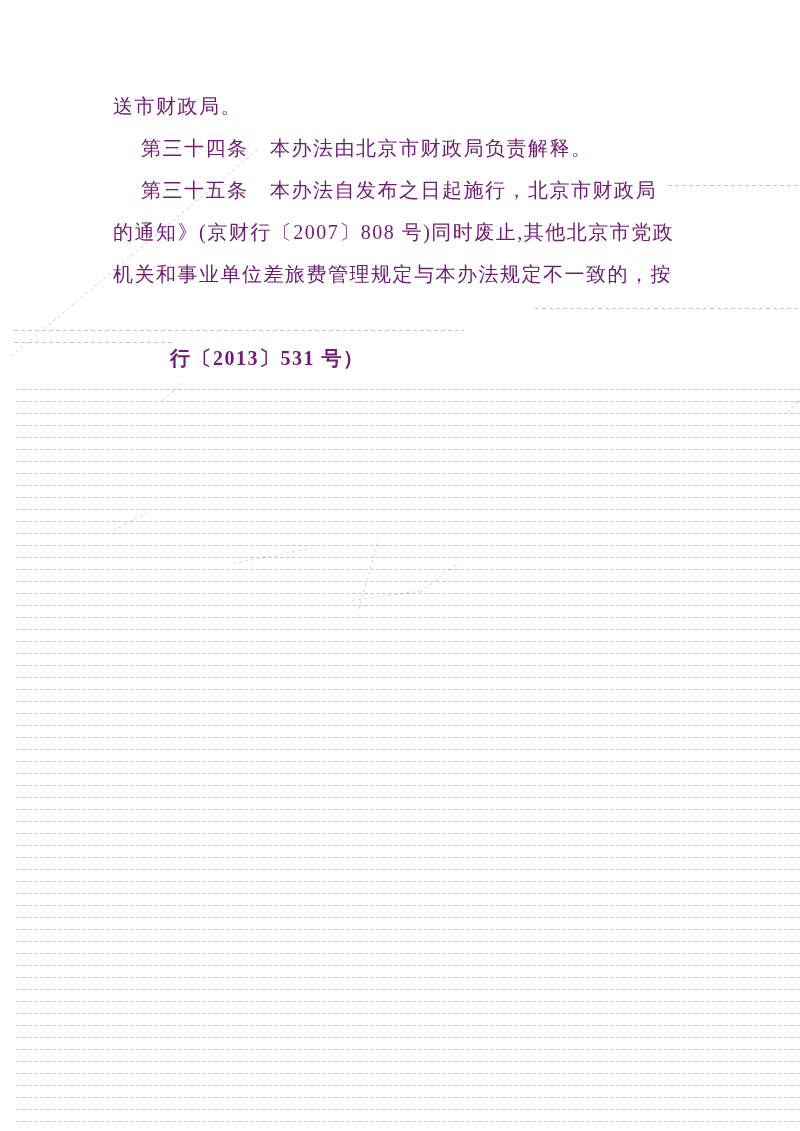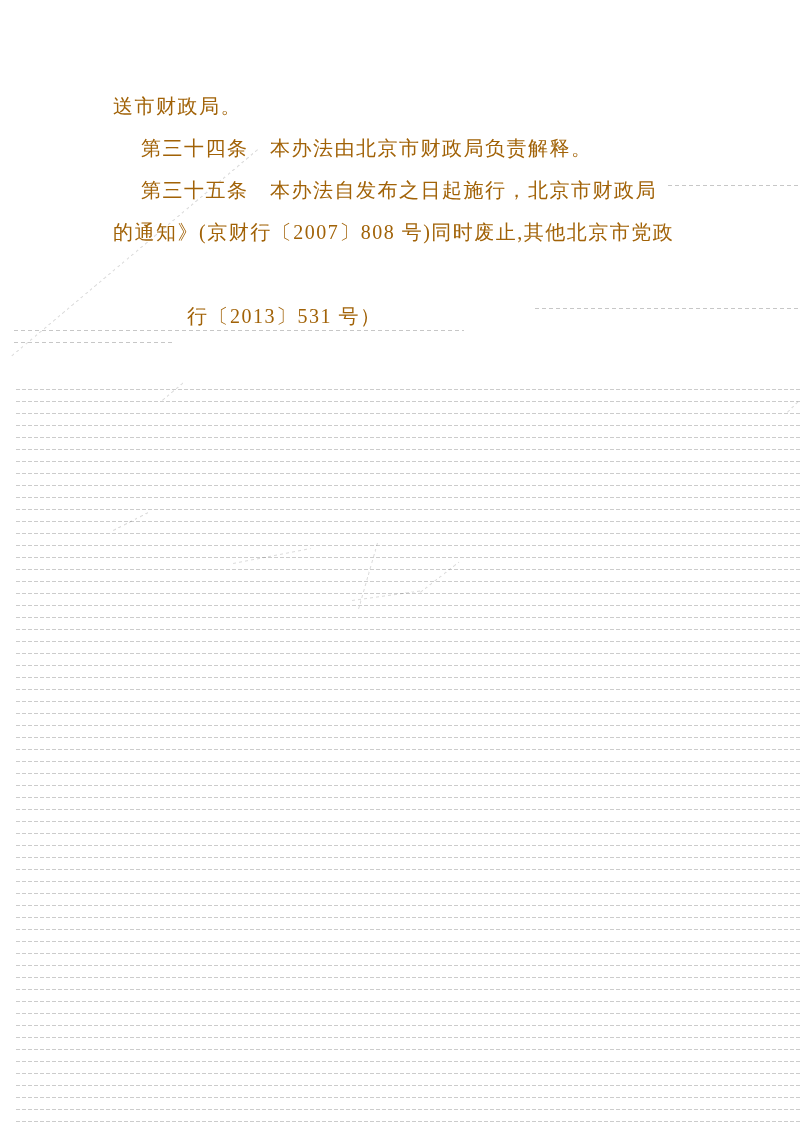--- a/index.html
+++ b/index.html
@@ -20,7 +20,7 @@
     left: 113px;
     top: 85px;
     width: 640px;
-    color: #a16207;
+    color: #701a75;
     font-size: 20px;
     line-height: 42px;
     letter-spacing: 1.5px;

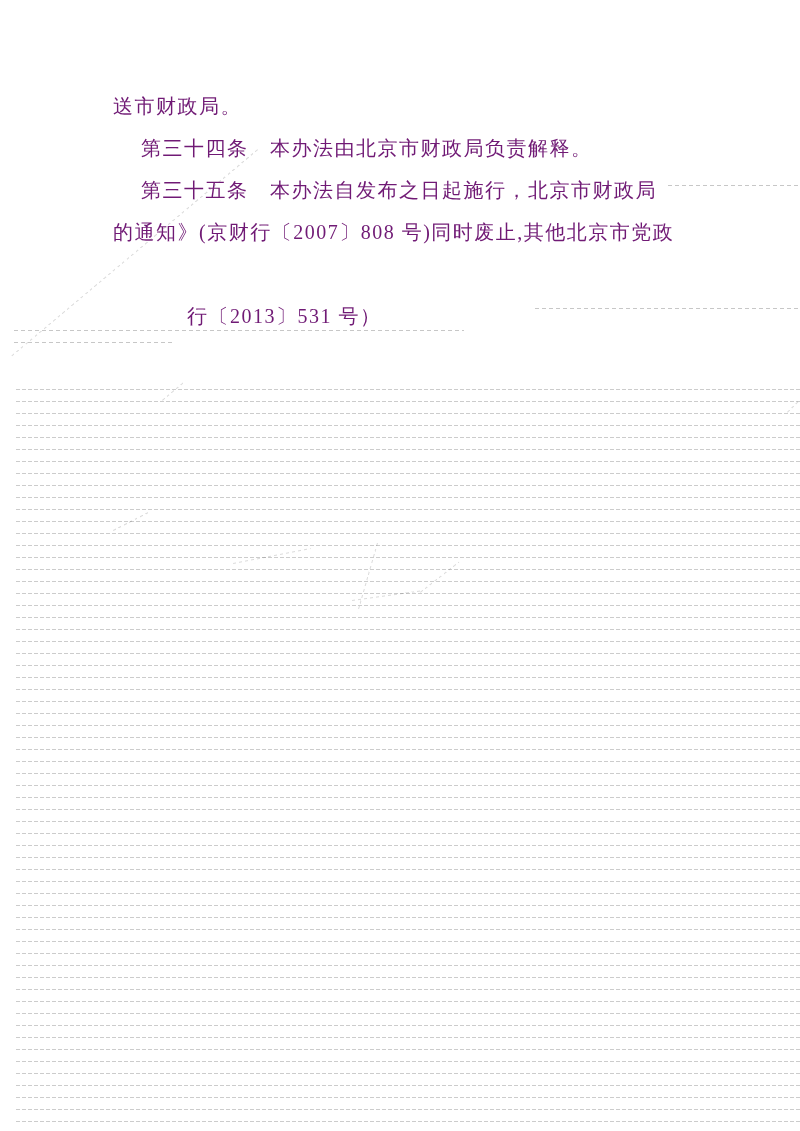--- a/index.html
+++ b/index.html
@@ -94,6 +94,7 @@
   <div class="line ind2">第三十四条　本办法由北京市财政局负责解释。</div>
   <div class="line ind2">第三十五条　本办法自发布之日起施行，北京市财政局</div>
   <div class="line ind0">的通知》(京财行〔2007〕808 号)同时废止,其他北京市党政</div>
+  <div class="line ind0">机关和事业单位差旅费管理规定与本办法规定不一致的，按</div>
   <div class="line ind0"></div>
   <div class="line ind4">行〔2013〕531 号）</div>
 </div>

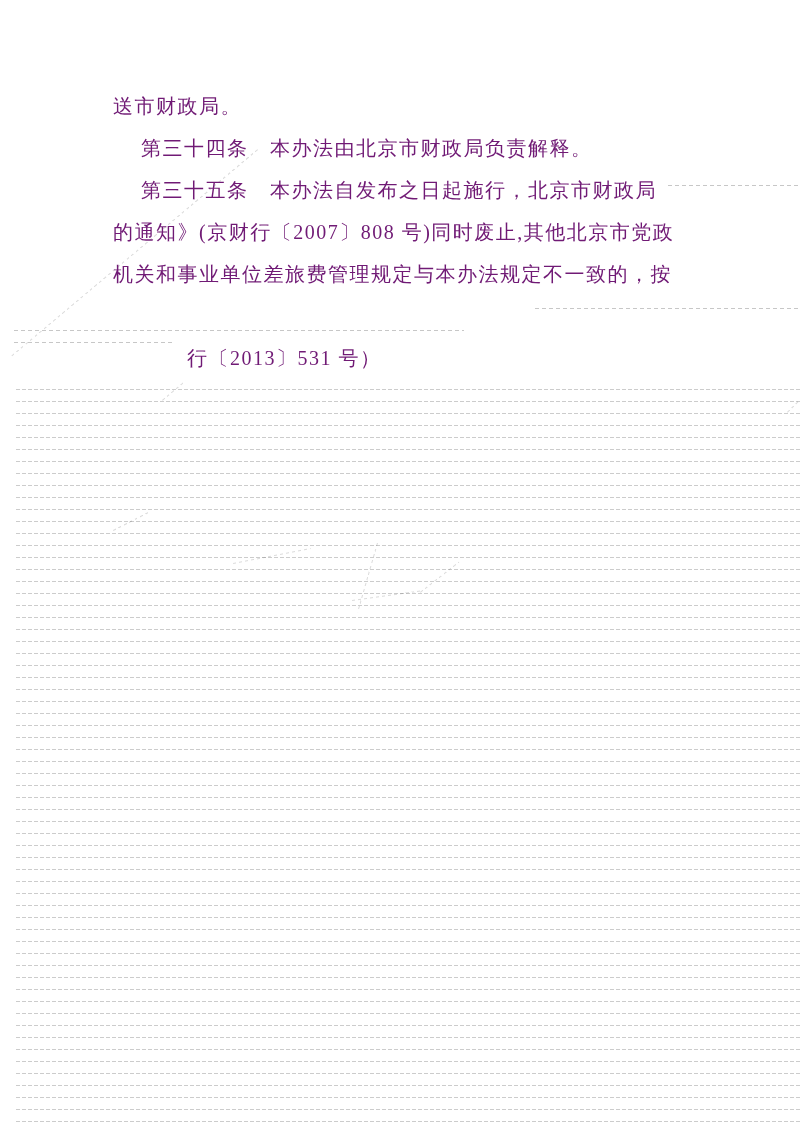--- a/index.html
+++ b/index.html
@@ -29,7 +29,7 @@
   .line { height: 42px; }
   .ind0 { margin-left: 0; }
   .ind2 { margin-left: 28px; }
-  .ind4 { margin-left: 74px; }
+  .ind4 { margin-left: 57px; font-weight: bold; }
 
   
   .dense-rules {

